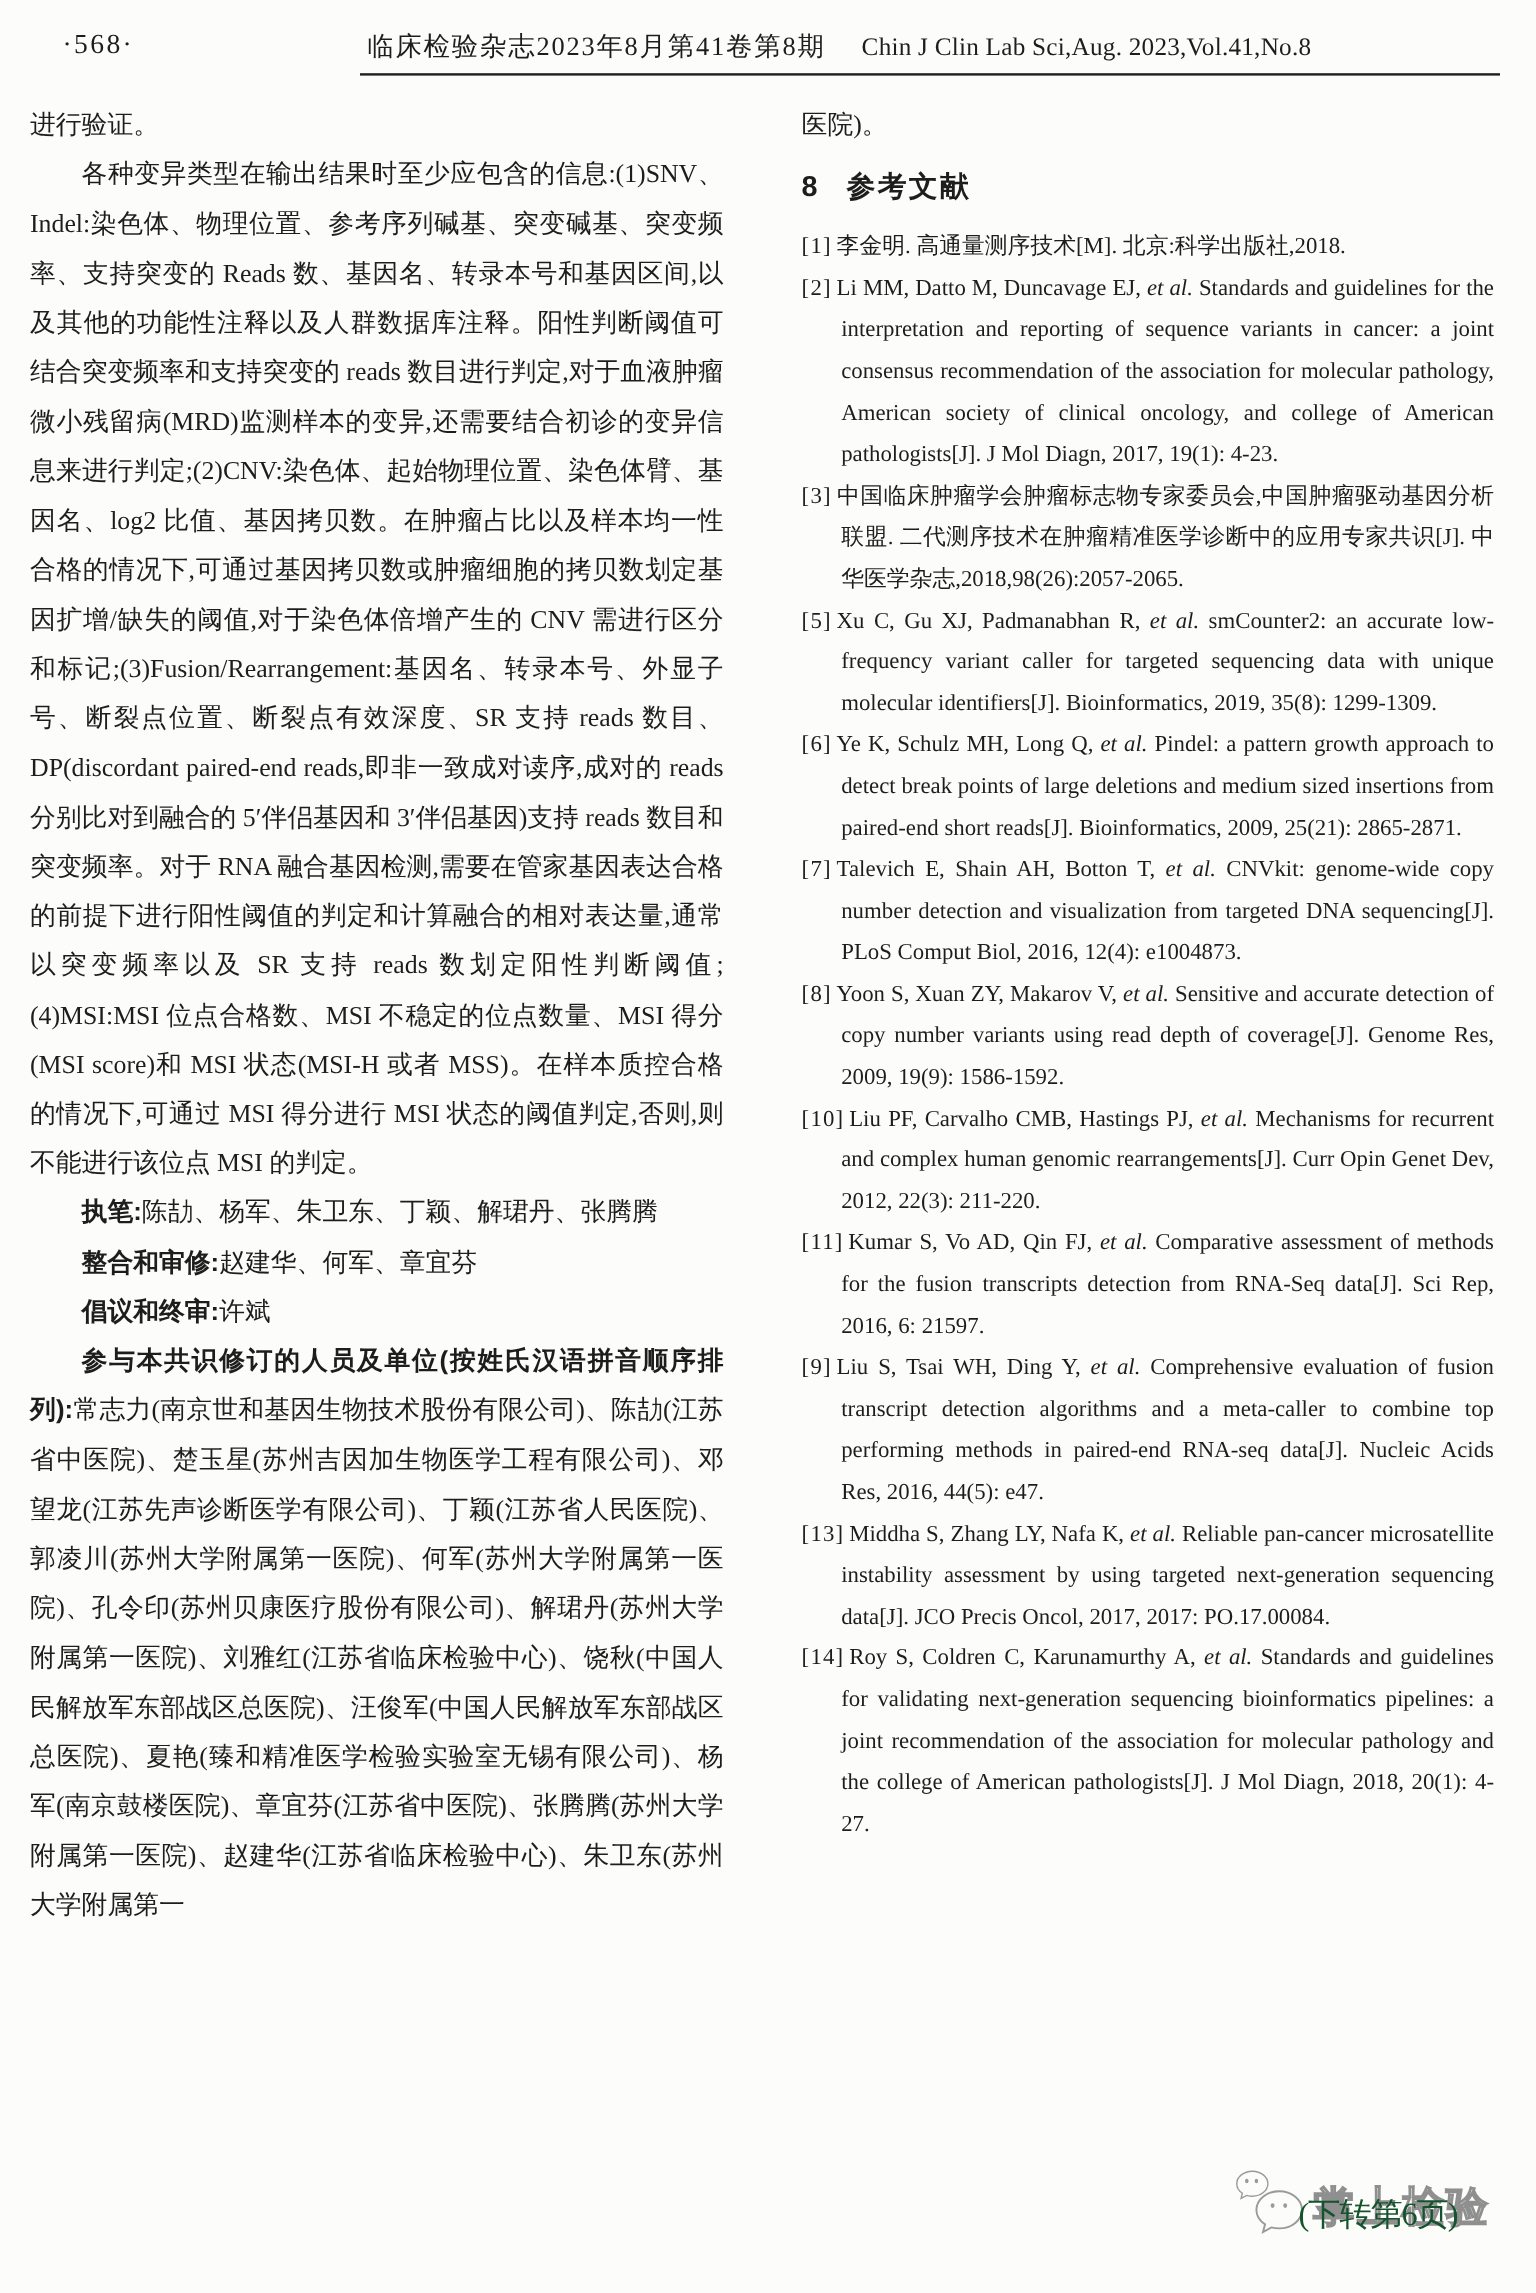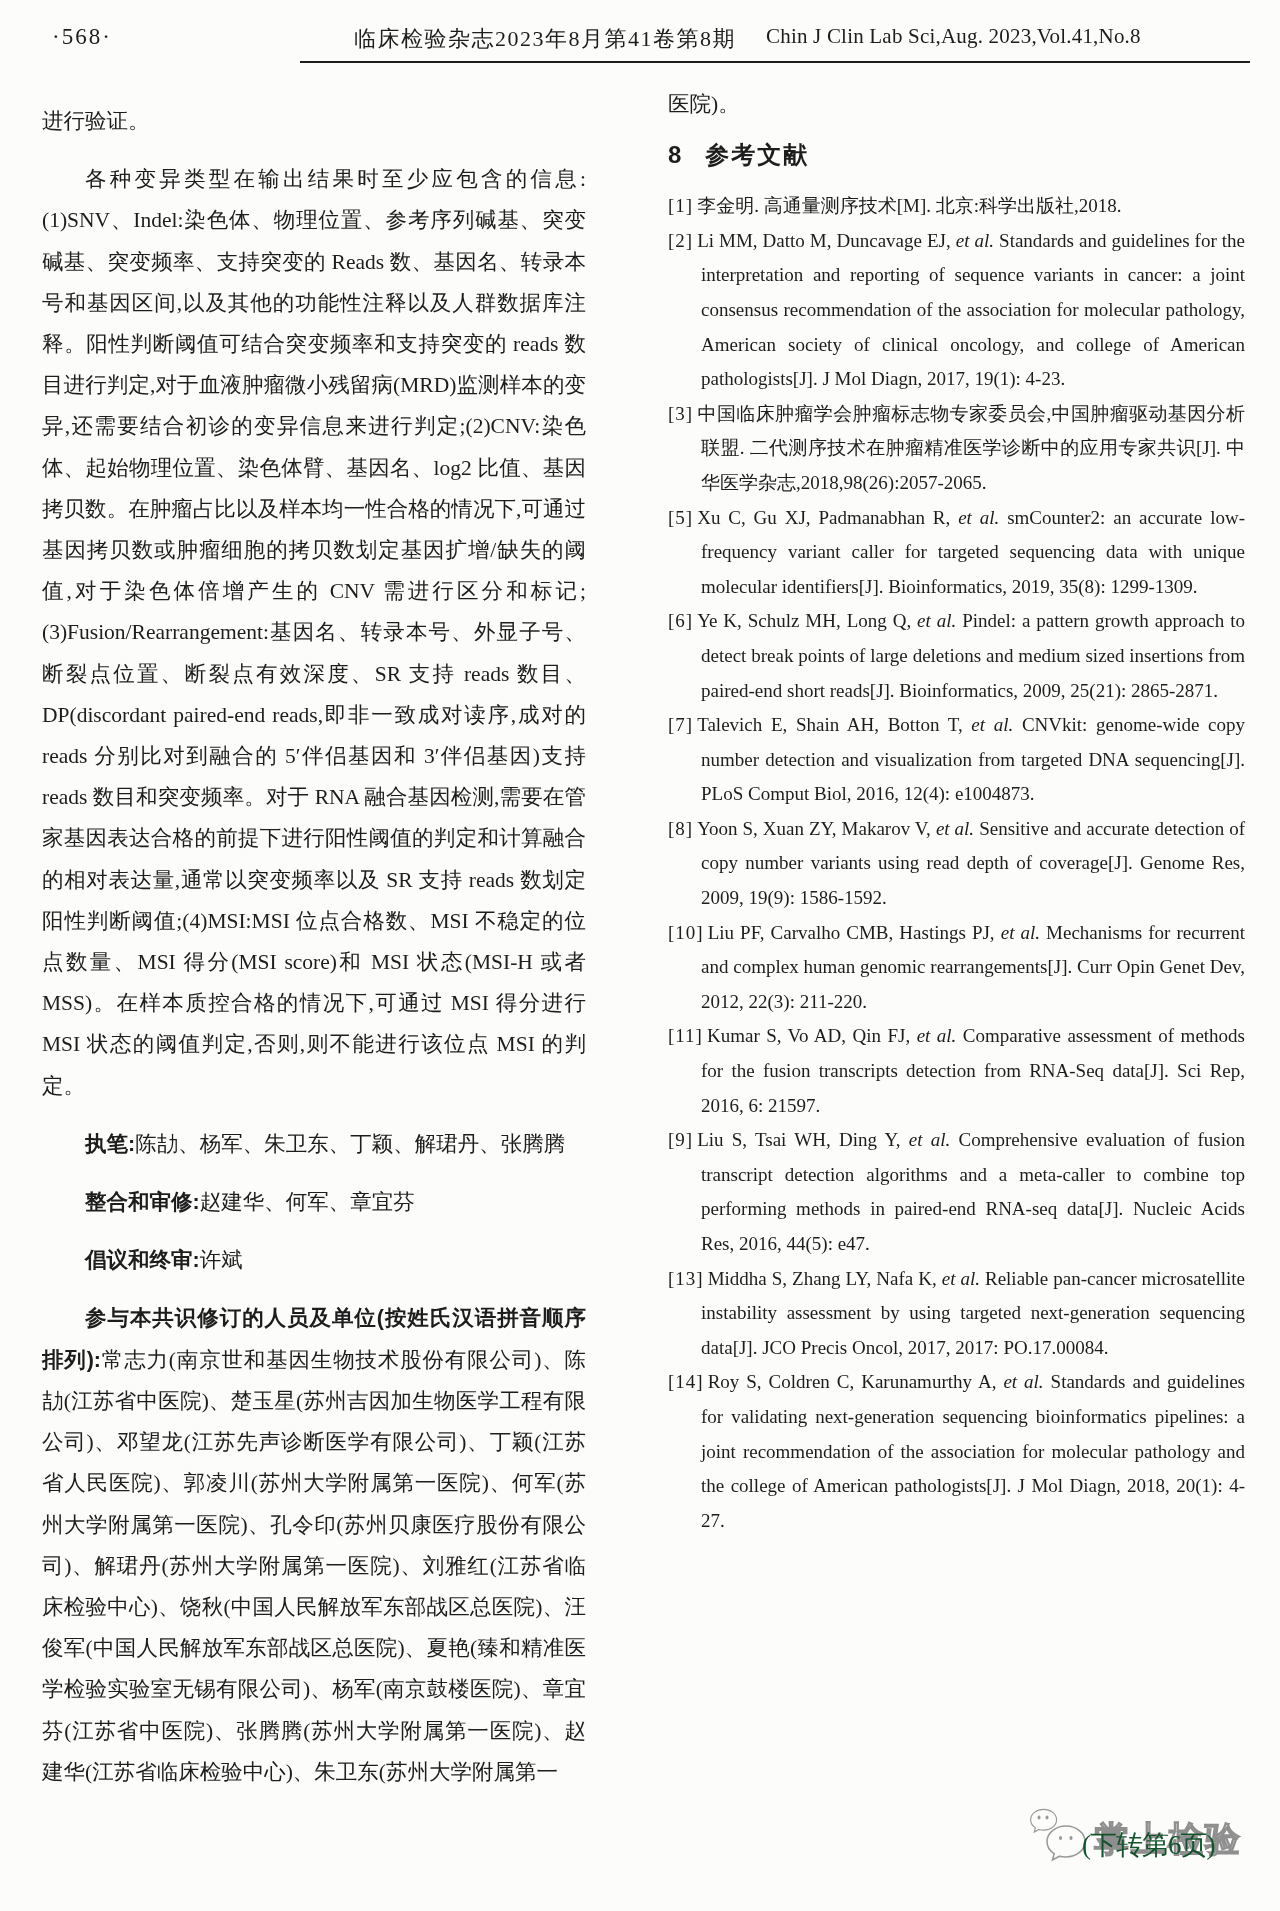--- a/index.html
+++ b/index.html
@@ -19,7 +19,7 @@
   }
   .journal-line{
     position:absolute;left:306px;top:24px;
-    white-space:nowrap;display:flex;align-items:flex-start;gap:30px;margin-left:48px;
+    white-space:nowrap;display:flex;align-items:center;gap:30px;
   }
   .journal-cn{font-size:22px;letter-spacing:1.5px;}
   .journal-en{font-size:21px;letter-spacing:.2px;}

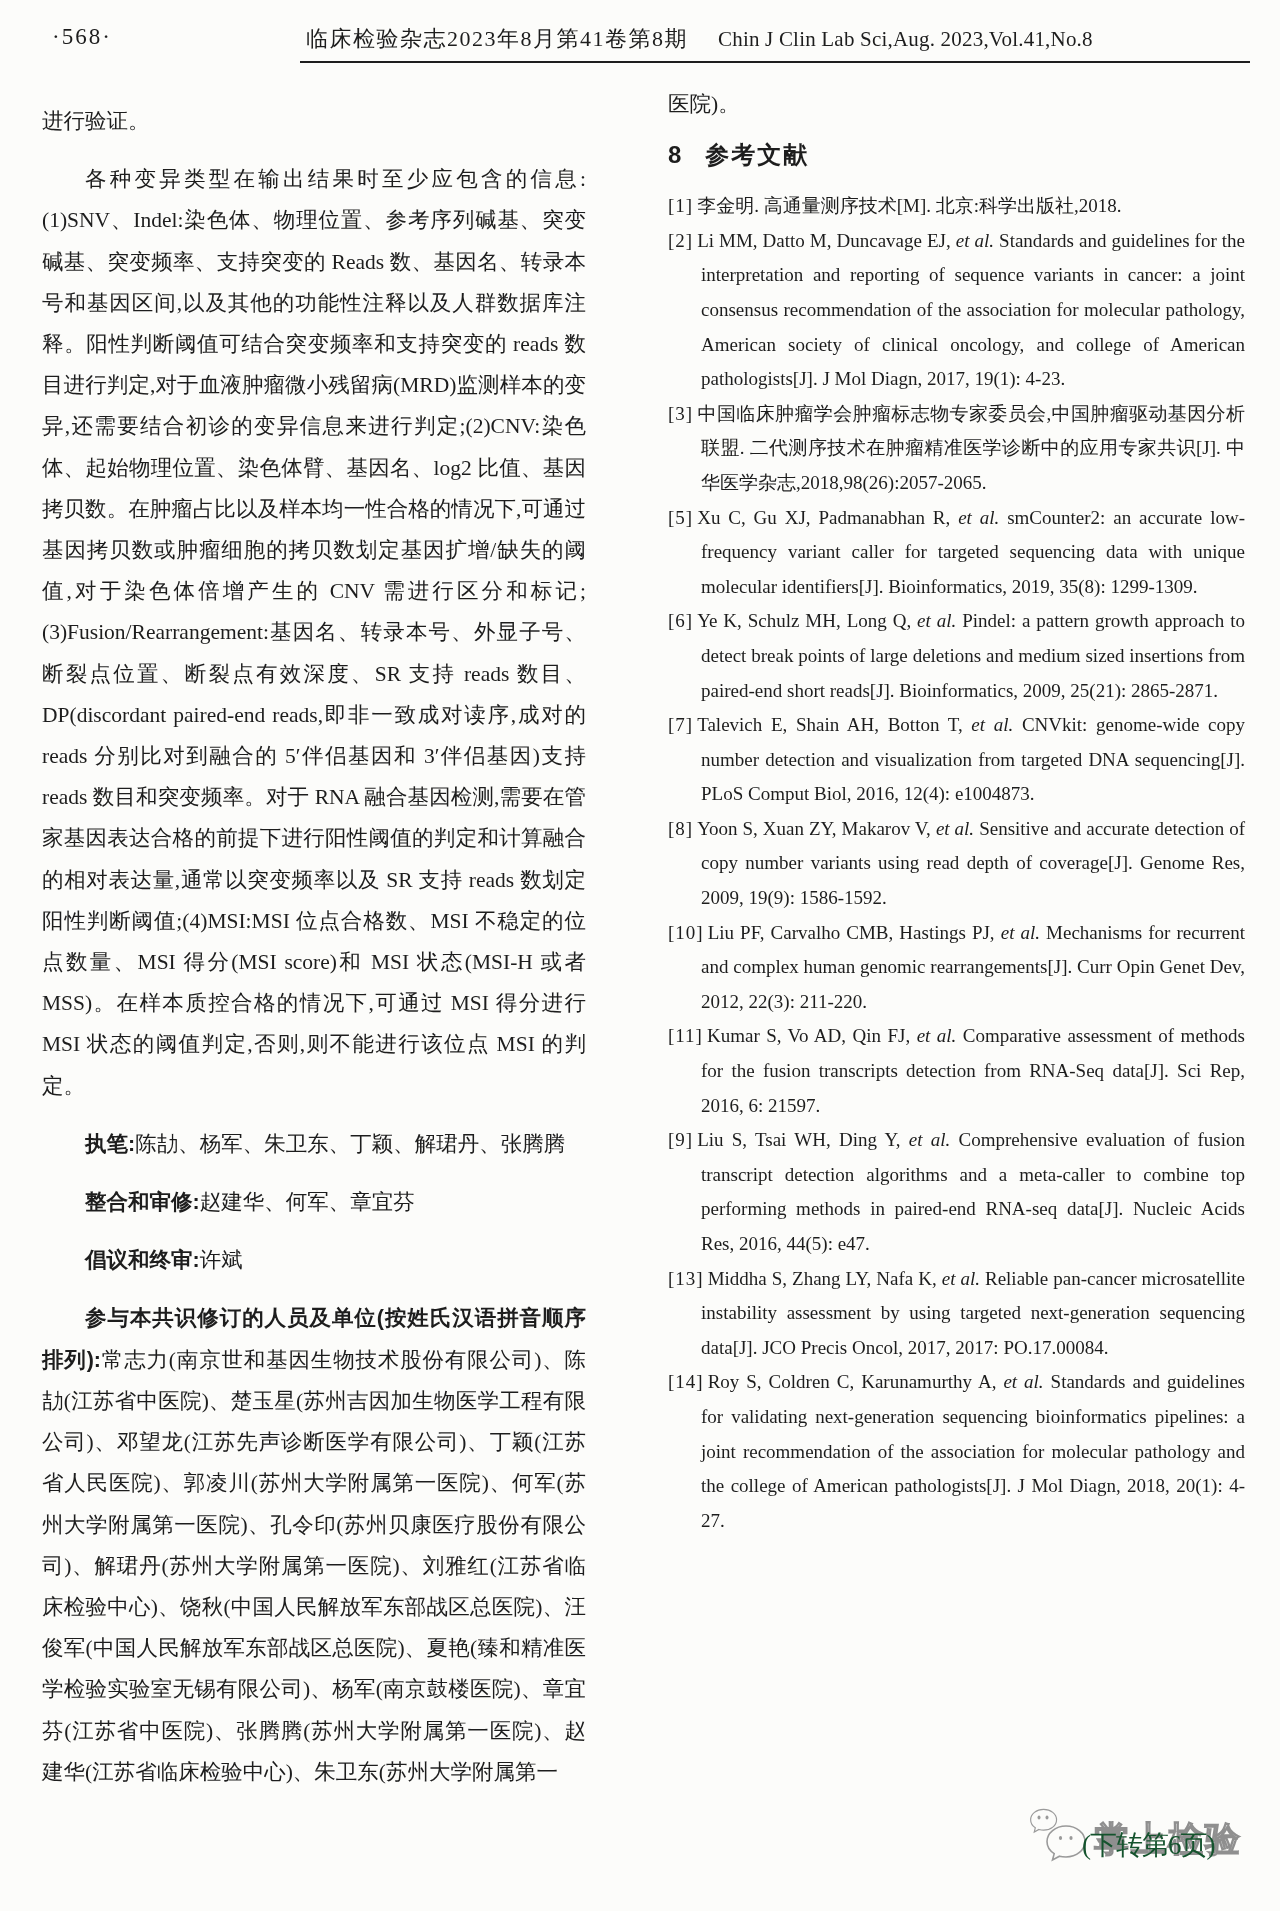--- a/index.html
+++ b/index.html
@@ -32,7 +32,7 @@
   .col-left{left:25px;width:578px;}
   .col-right{left:668px;width:577px;}
   .body-text{font-size:21.5px;line-height:41.2px;}
-  .body-text p{margin:17px;}
+  .body-text p{margin:0;}
   .indent{text-indent:2em;}
   .cn-bold{
     font-family:"Liberation Sans","DejaVu Sans",sans-serif;

